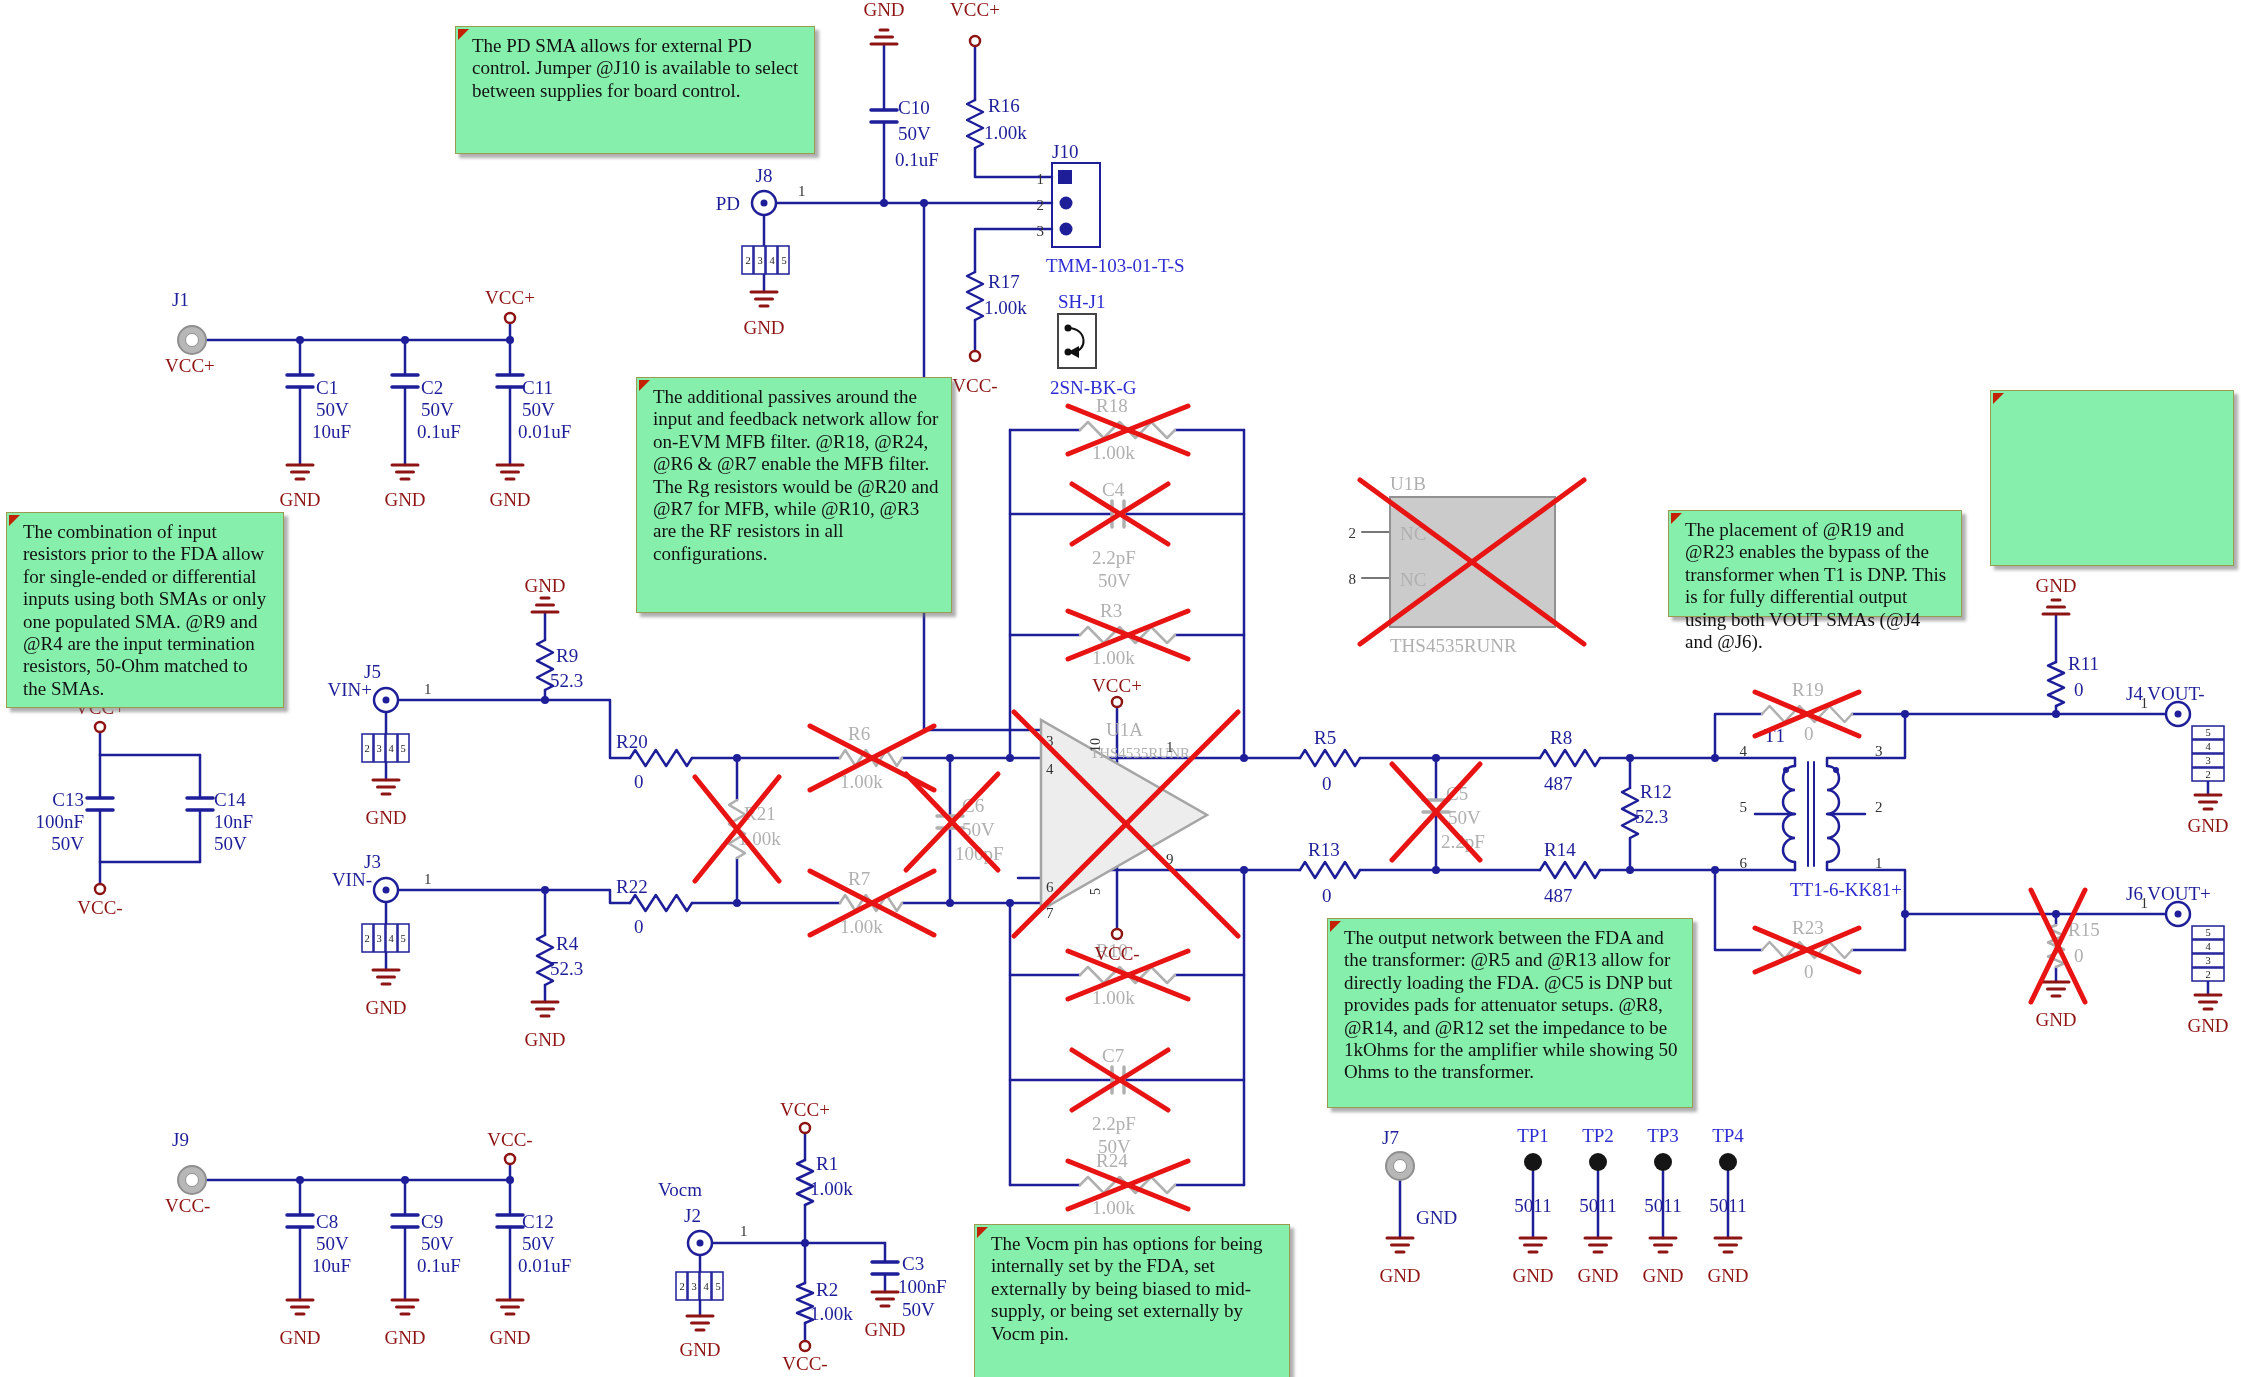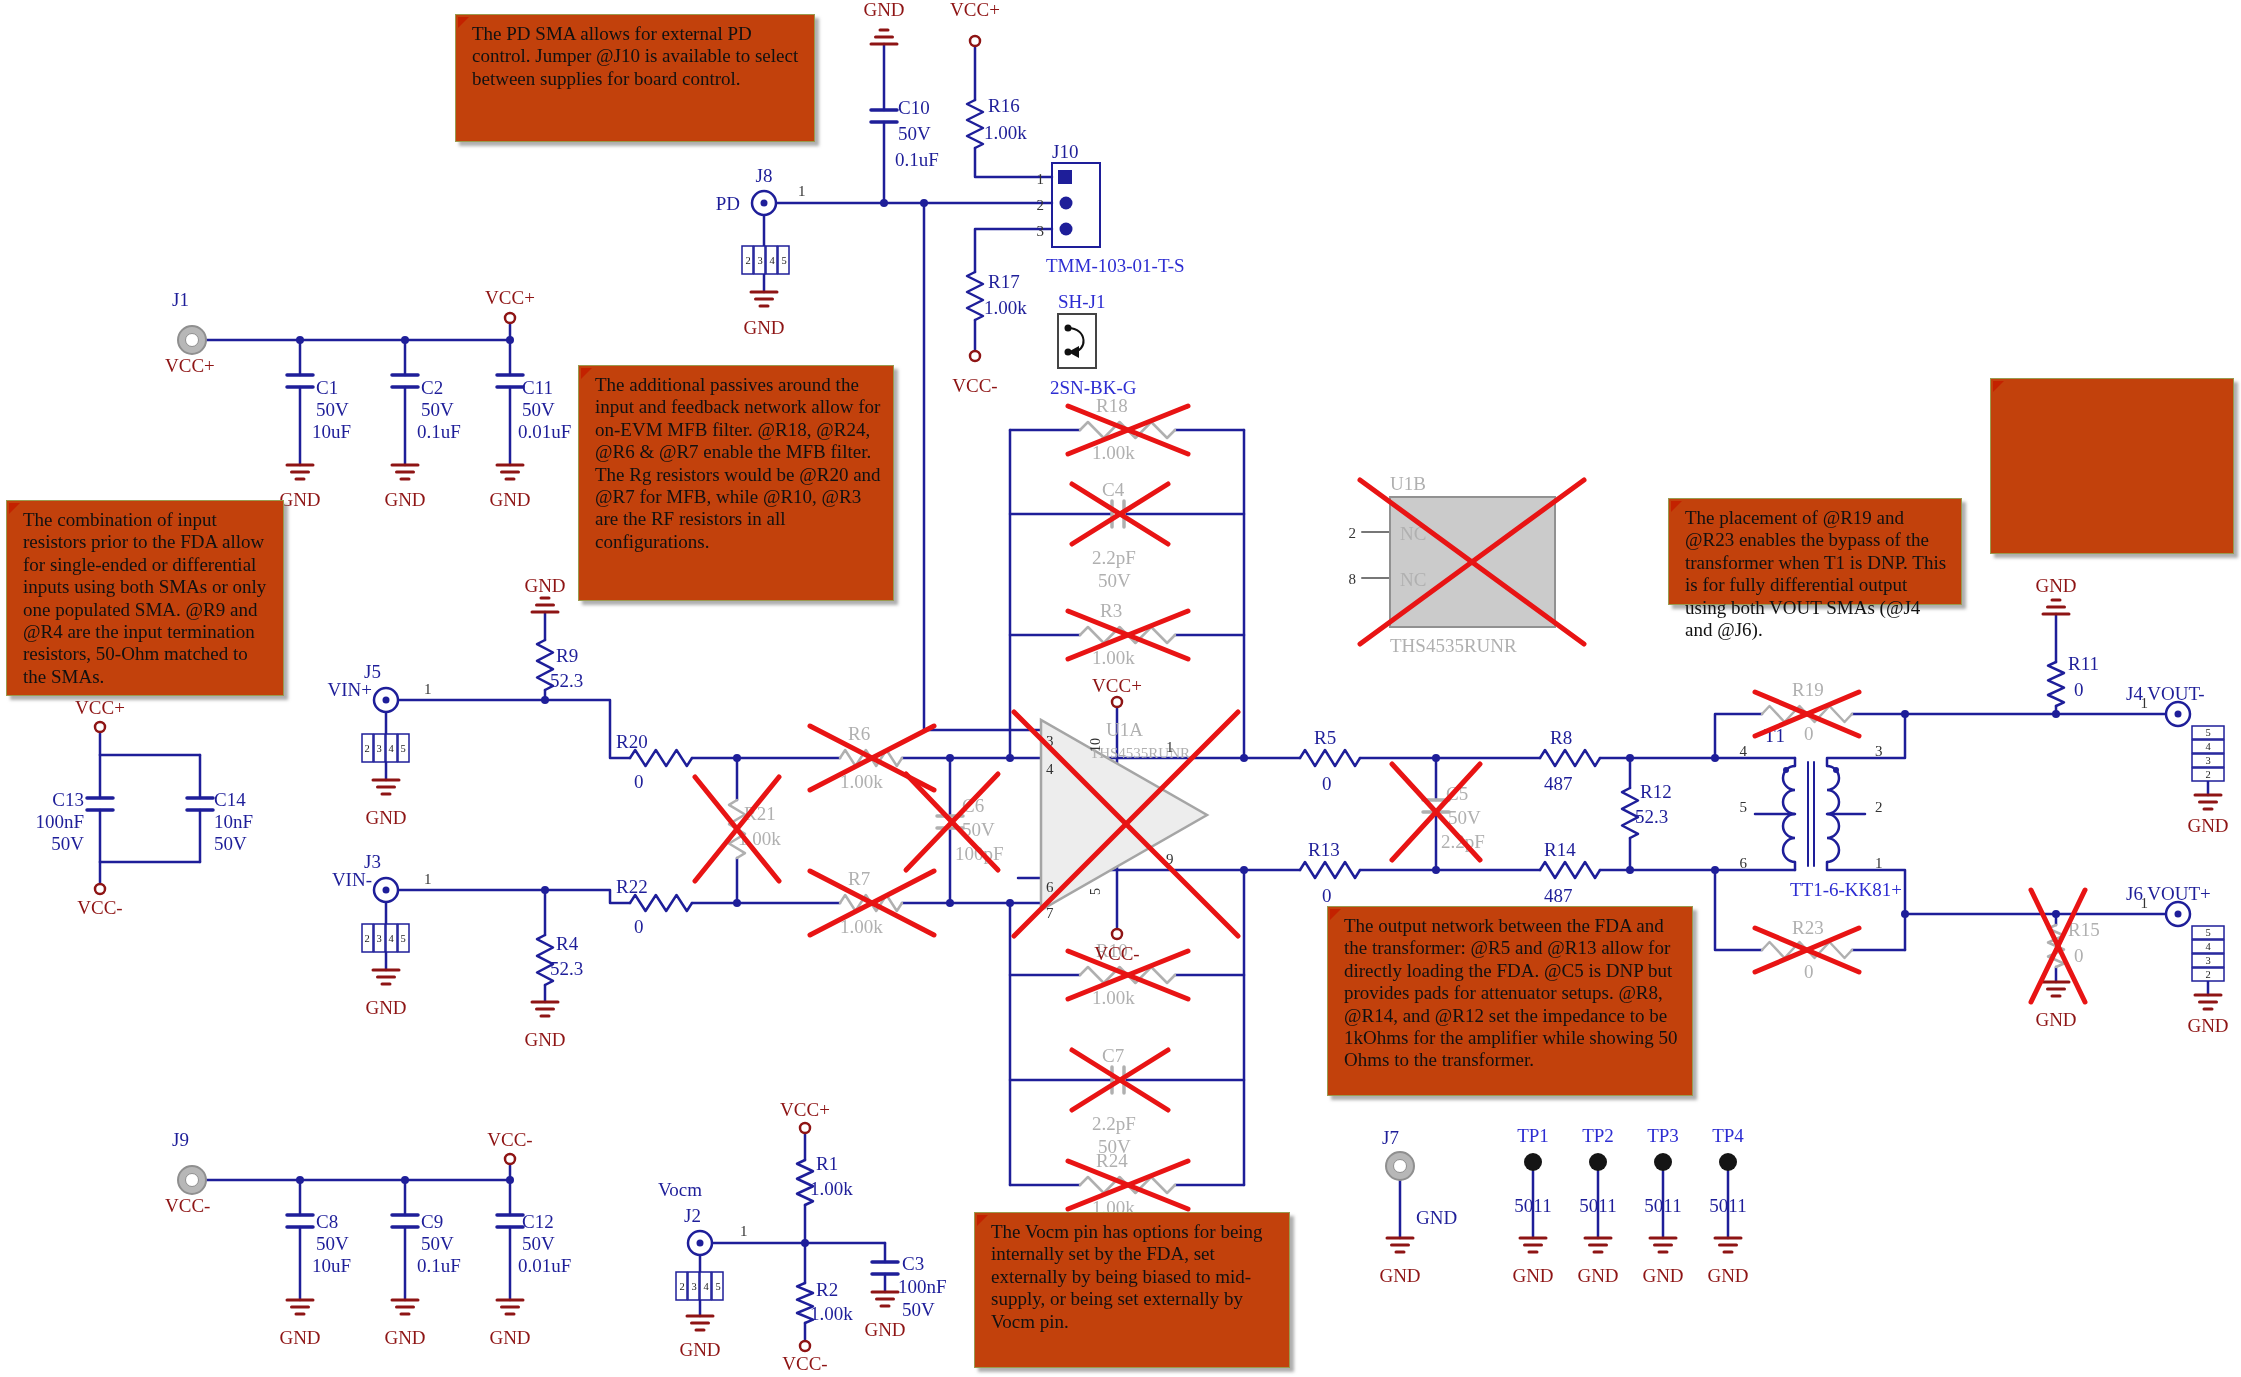--- a/index.html
+++ b/index.html
@@ -6,10 +6,10 @@
   body{width:2241px;height:1377px;background:#ffffff;position:relative;overflow:hidden;
        font-family:"Liberation Serif",serif;}
   #schem{position:absolute;left:0;top:0}
-  .note{position:absolute;background:#c2410c;border:1px solid #9a9a50;
+  .note{position:absolute;background:#86efac;border:1px solid #9a9a50;
         box-shadow:4px 4px 3px rgba(110,110,110,.55);
         padding:8px 10px 24px 16px;box-sizing:border-box;
-        font:19px/1.18 "Liberation Serif",serif;color:#111;white-space:pre-line;}
+        font:19px/1.18 "Liberation Serif",serif;color:#111;white-space:pre-line;margin-top:12px;}
   .note .fold{position:absolute;left:2px;top:2px;width:0;height:0;
         border-top:11px solid #c32200;border-right:11px solid transparent;}
   text{font-family:"Liberation Serif",serif;}

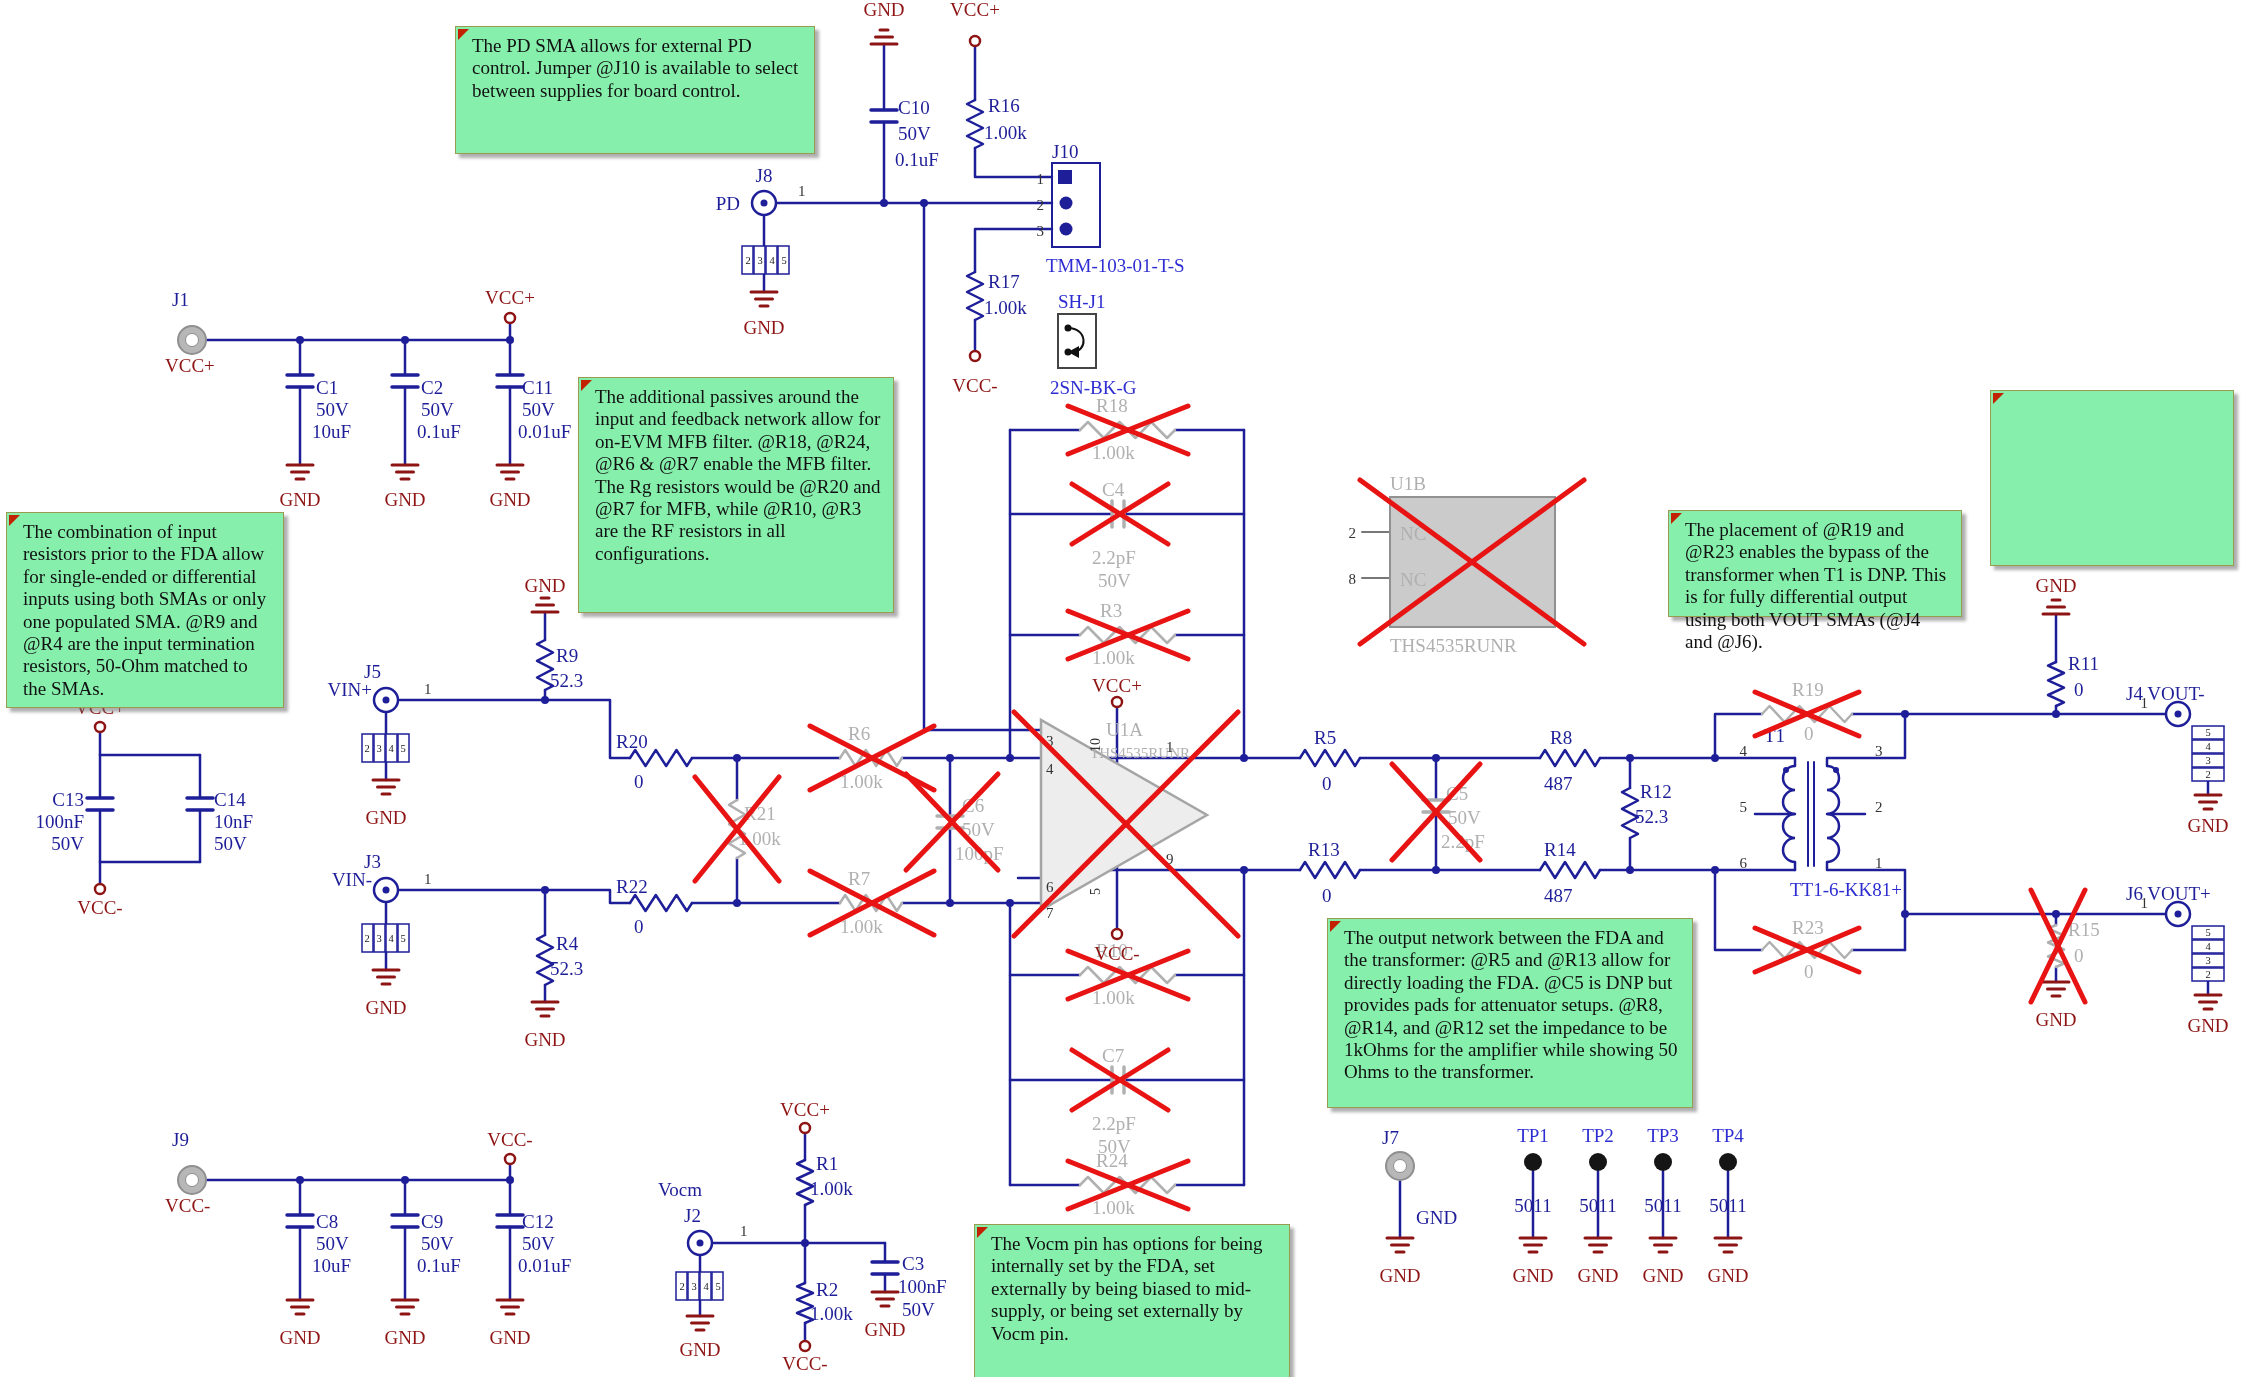--- a/index.html
+++ b/index.html
@@ -600,7 +600,7 @@
 <div id="notes-layer">
     <div class="note" style="left: 455px; top: 14px; width: 360px; height: 128px;"><span class="fold"></span><span class="txt">The PD SMA allows for external PD control. Jumper @J10 is available to select between supplies for board control.</span></div>
     <div class="note" style="left: 6px; top: 500px; width: 278px; height: 196px;"><span class="fold"></span><span class="txt">The combination of input resistors prior to the FDA allow for single-ended or differential inputs using both SMAs or only one populated SMA.  @R9 and @R4 are the input termination resistors, 50-Ohm matched to the SMAs.</span></div>
-    <div class="note" style="left: 578px; top: 365px; width: 316px; height: 236px;"><span class="fold"></span><span class="txt">The additional passives around the input and feedback network allow for on-EVM MFB filter.  @R18, @R24, @R6 &amp; @R7 enable the MFB filter.
+    <div class="note" style="left: 636px; top: 365px; width: 316px; height: 236px;"><span class="fold"></span><span class="txt">The additional passives around the input and feedback network allow for on-EVM MFB filter.  @R18, @R24, @R6 &amp; @R7 enable the MFB filter.
 The Rg resistors would be @R20 and @R7 for MFB, while @R10, @R3 are the RF resistors in all configurations.</span></div>
     <div class="note" style="left: 1990px; top: 378px; width: 244px; height: 176px;"><span class="fold"></span></div>
     <div class="note" style="left: 1668px; top: 498px; width: 294px; height: 107px;"><span class="fold"></span><span class="txt">The placement of @R19 and @R23 enables the bypass of the transformer when T1 is DNP.  This is for fully differential output using both VOUT SMAs (@J4 and @J6).</span></div>

